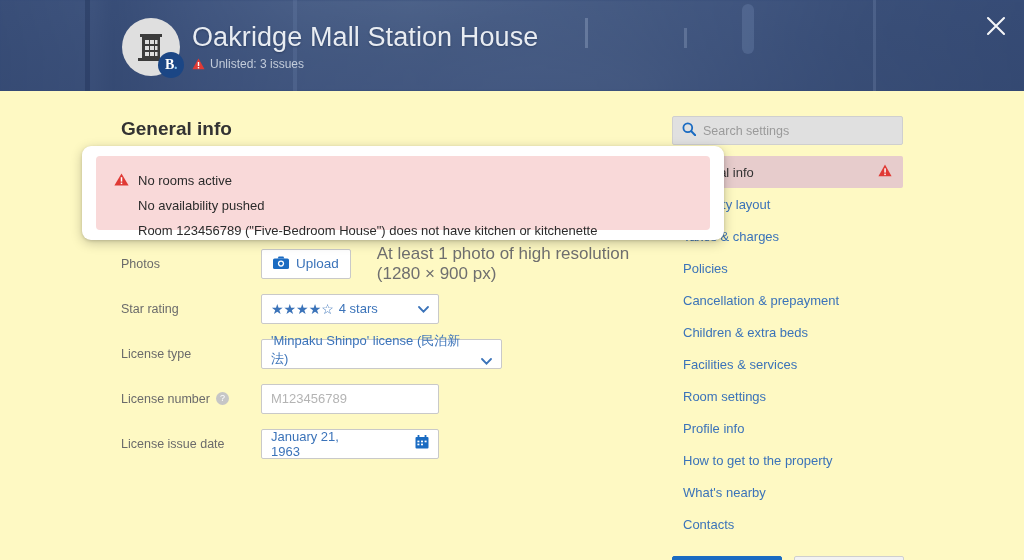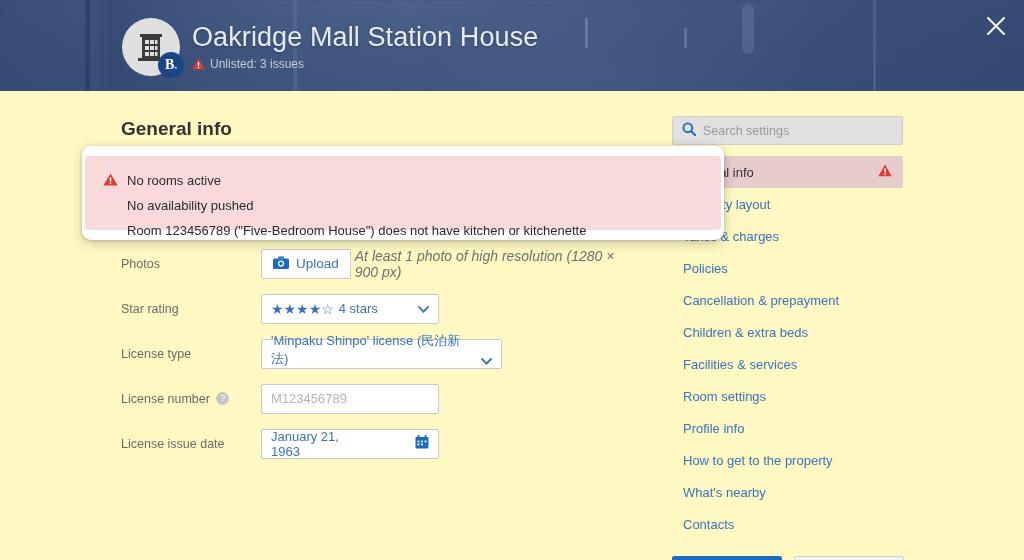--- a/index.html
+++ b/index.html
@@ -186,7 +186,7 @@
     width:642px; height:94px;
     background:#fff; border-radius:9px;
     box-shadow: 0 3px 12px rgba(0,0,0,.22), 0 1px 3px rgba(0,0,0,.14);
-    padding:10px 3px;
+    padding:10px 14px;
   }
   .popup-inner {
     width:100%; height:100%;

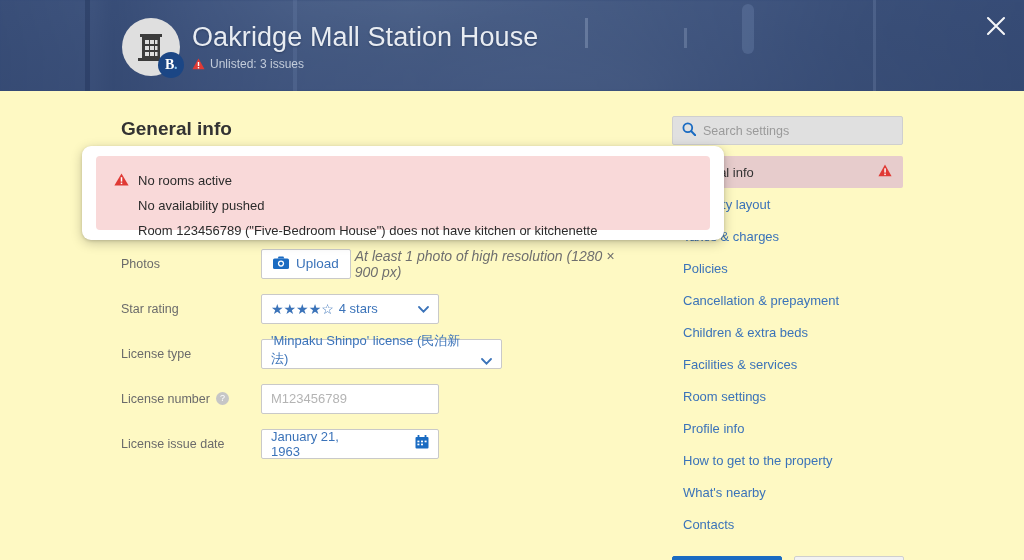--- a/index.html
+++ b/index.html
@@ -148,7 +148,7 @@
     font-size:13.5px; color:#3b73b9; cursor:pointer;
   }
   .photo-hint {
-    margin-left: 4px; font-size: 14px; color:#6f6f6f; font-style: italic;
+    margin-left: 26px; font-size: 17px; color:#6f6f6f; 
   }
 
   

